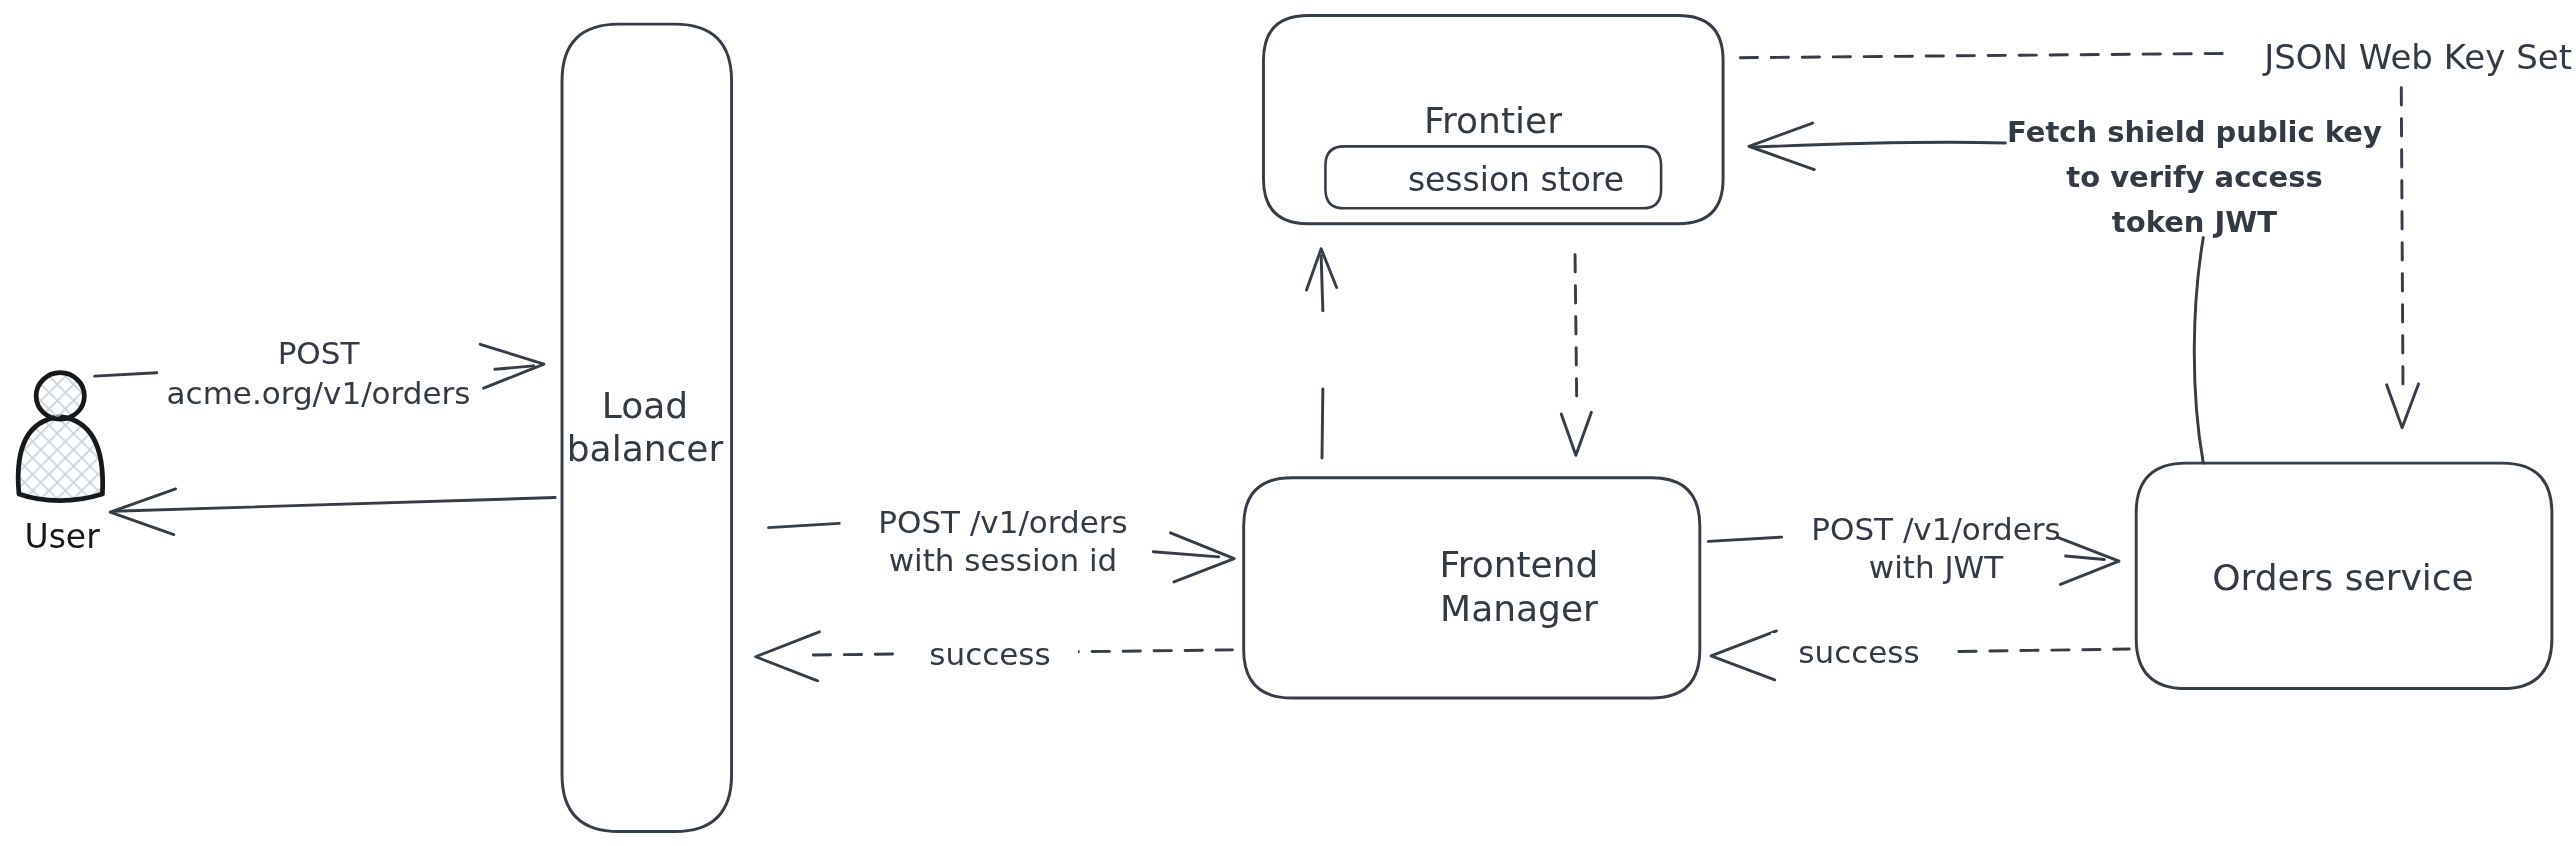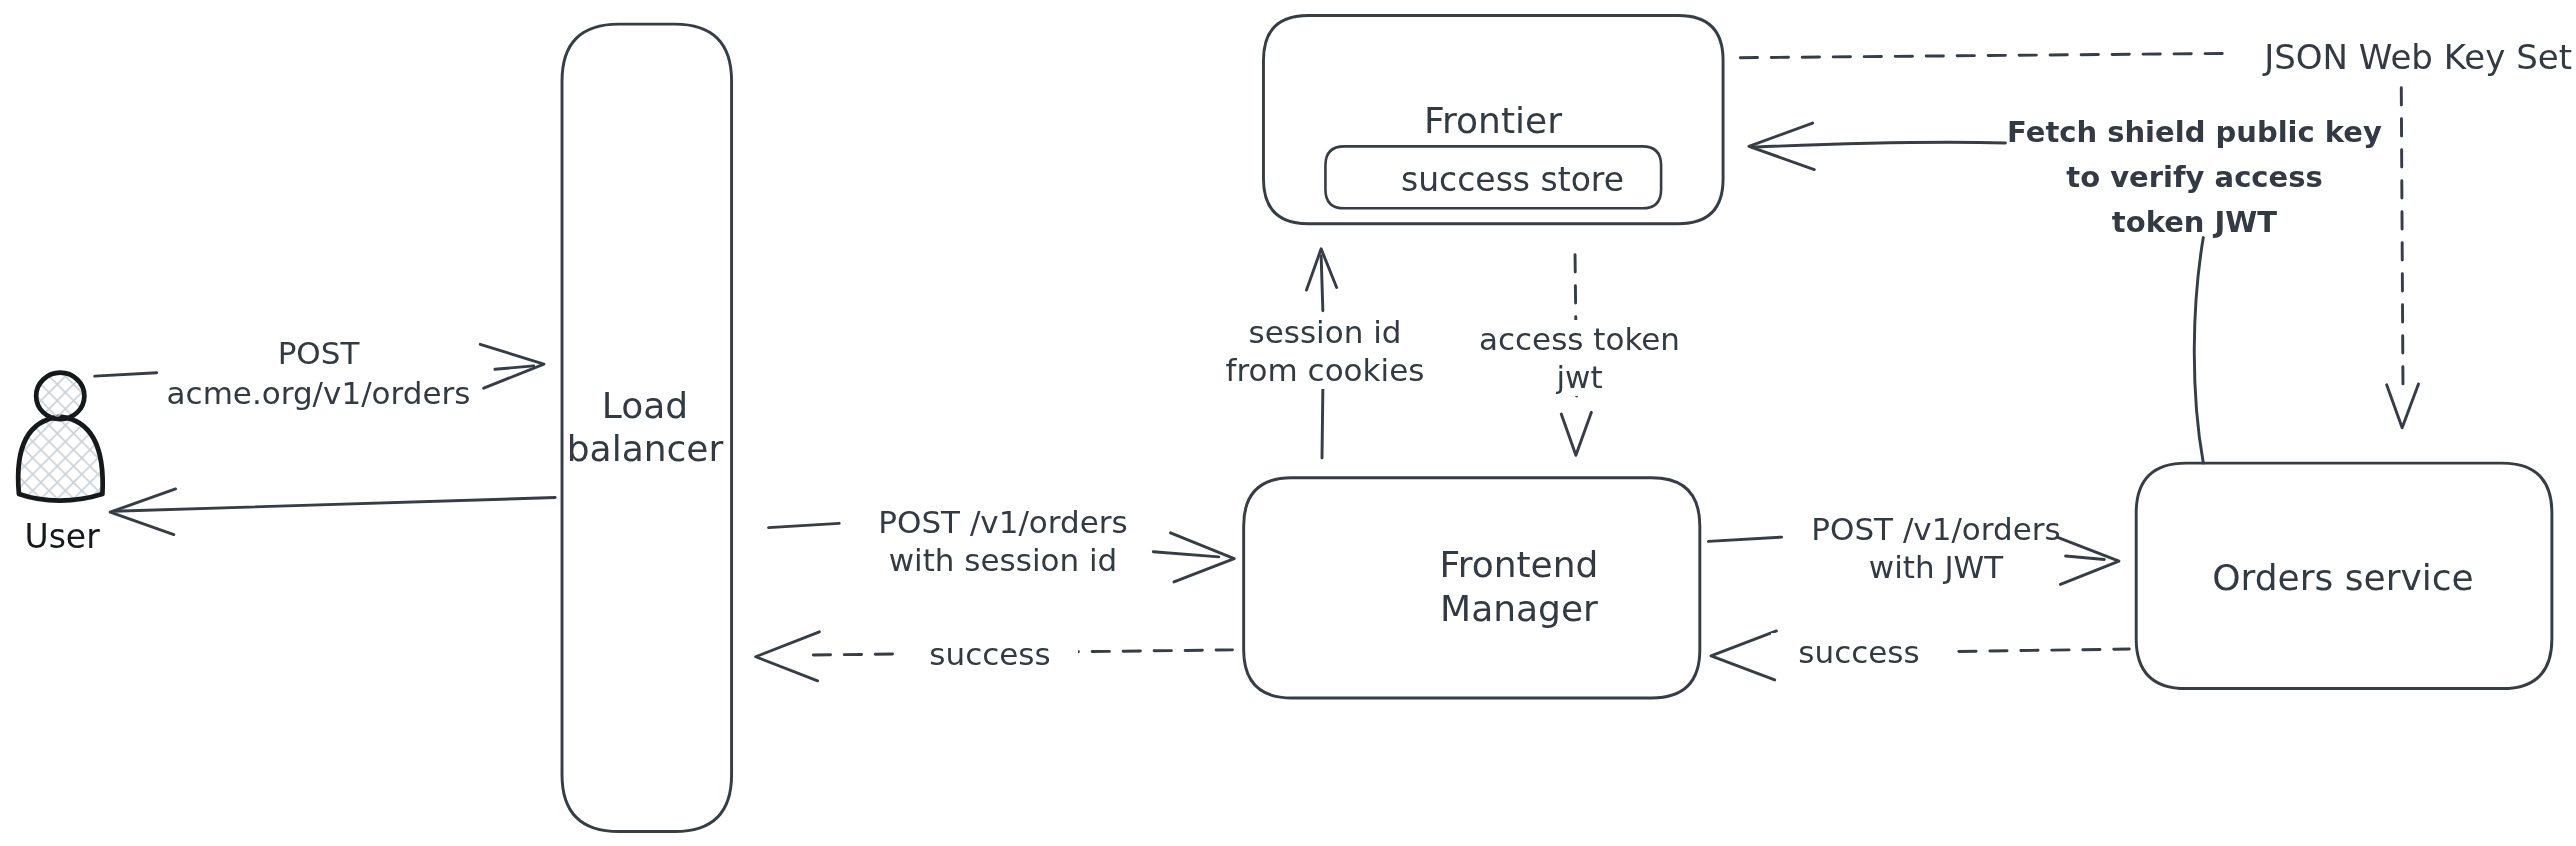--- a/index.html
+++ b/index.html
@@ -115,7 +115,7 @@
 
   <div class="lbl" style="left:1364px;top:98px;width:258px;font-size:36px;text-align:center;">Frontier</div>
 
-  <div class="lbl nowrap" style="left:1366px;top:159px;width:258px;font-size:33px;">success store</div>
+  <div class="lbl nowrap" style="left:1366px;top:159px;width:258px;font-size:33px;">session store</div>
 
   <div class="lbl" style="left:831px;top:503px;width:344px;font-size:31px;line-height:38px;">POST /v1/orders
 with session id</div>

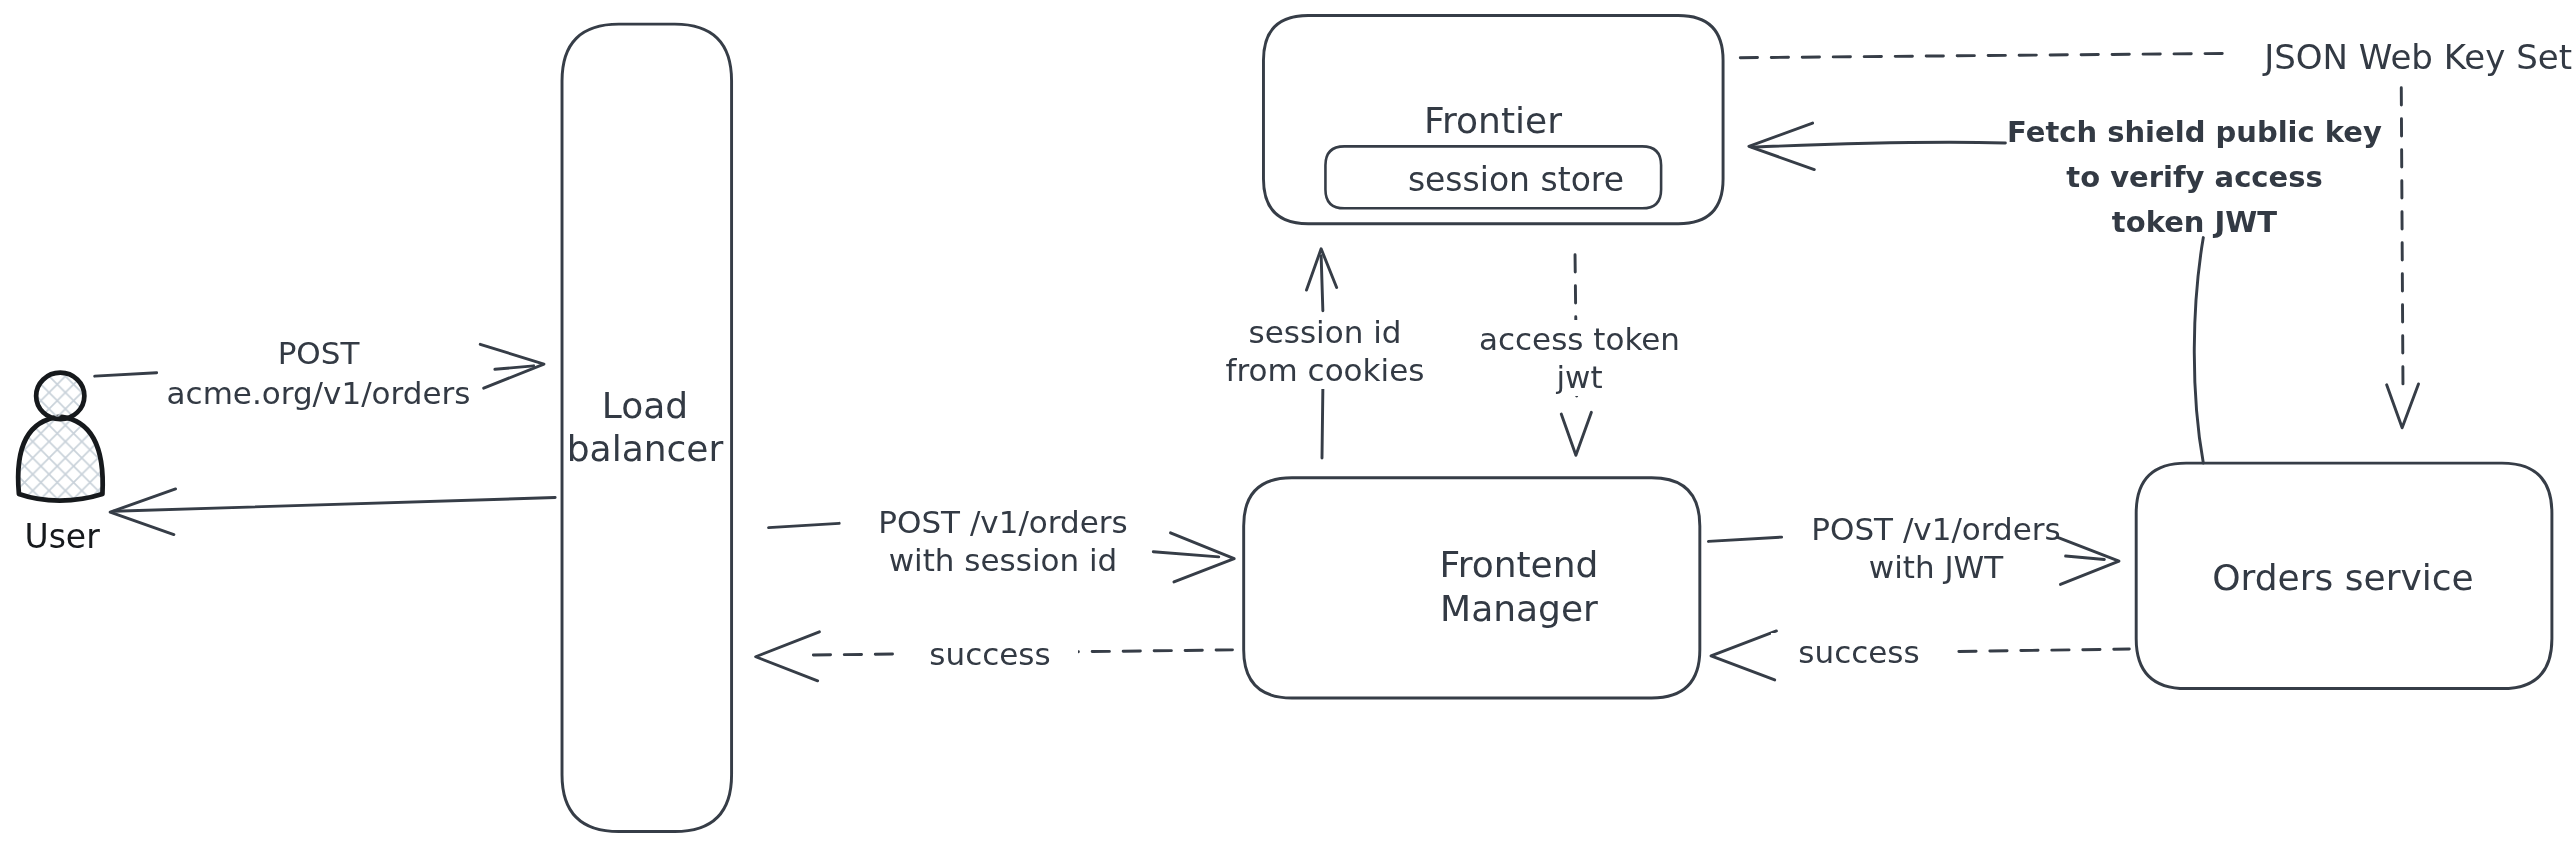--- a/index.html
+++ b/index.html
@@ -125,8 +125,6 @@
   <div class="lbl" style="left:1390px;top:543px;width:258px;font-size:36px;line-height:44px;">Frontend
 Manager</div>
 
-  <div class="lbl mask" style="left:1196px;top:313px;width:258px;font-size:31px;line-height:38px;">session id
-from cookies</div>
 
   <div class="lbl mask" style="left:1433px;top:320px;width:293px;font-size:31px;line-height:38px;">access token
 jwt</div>

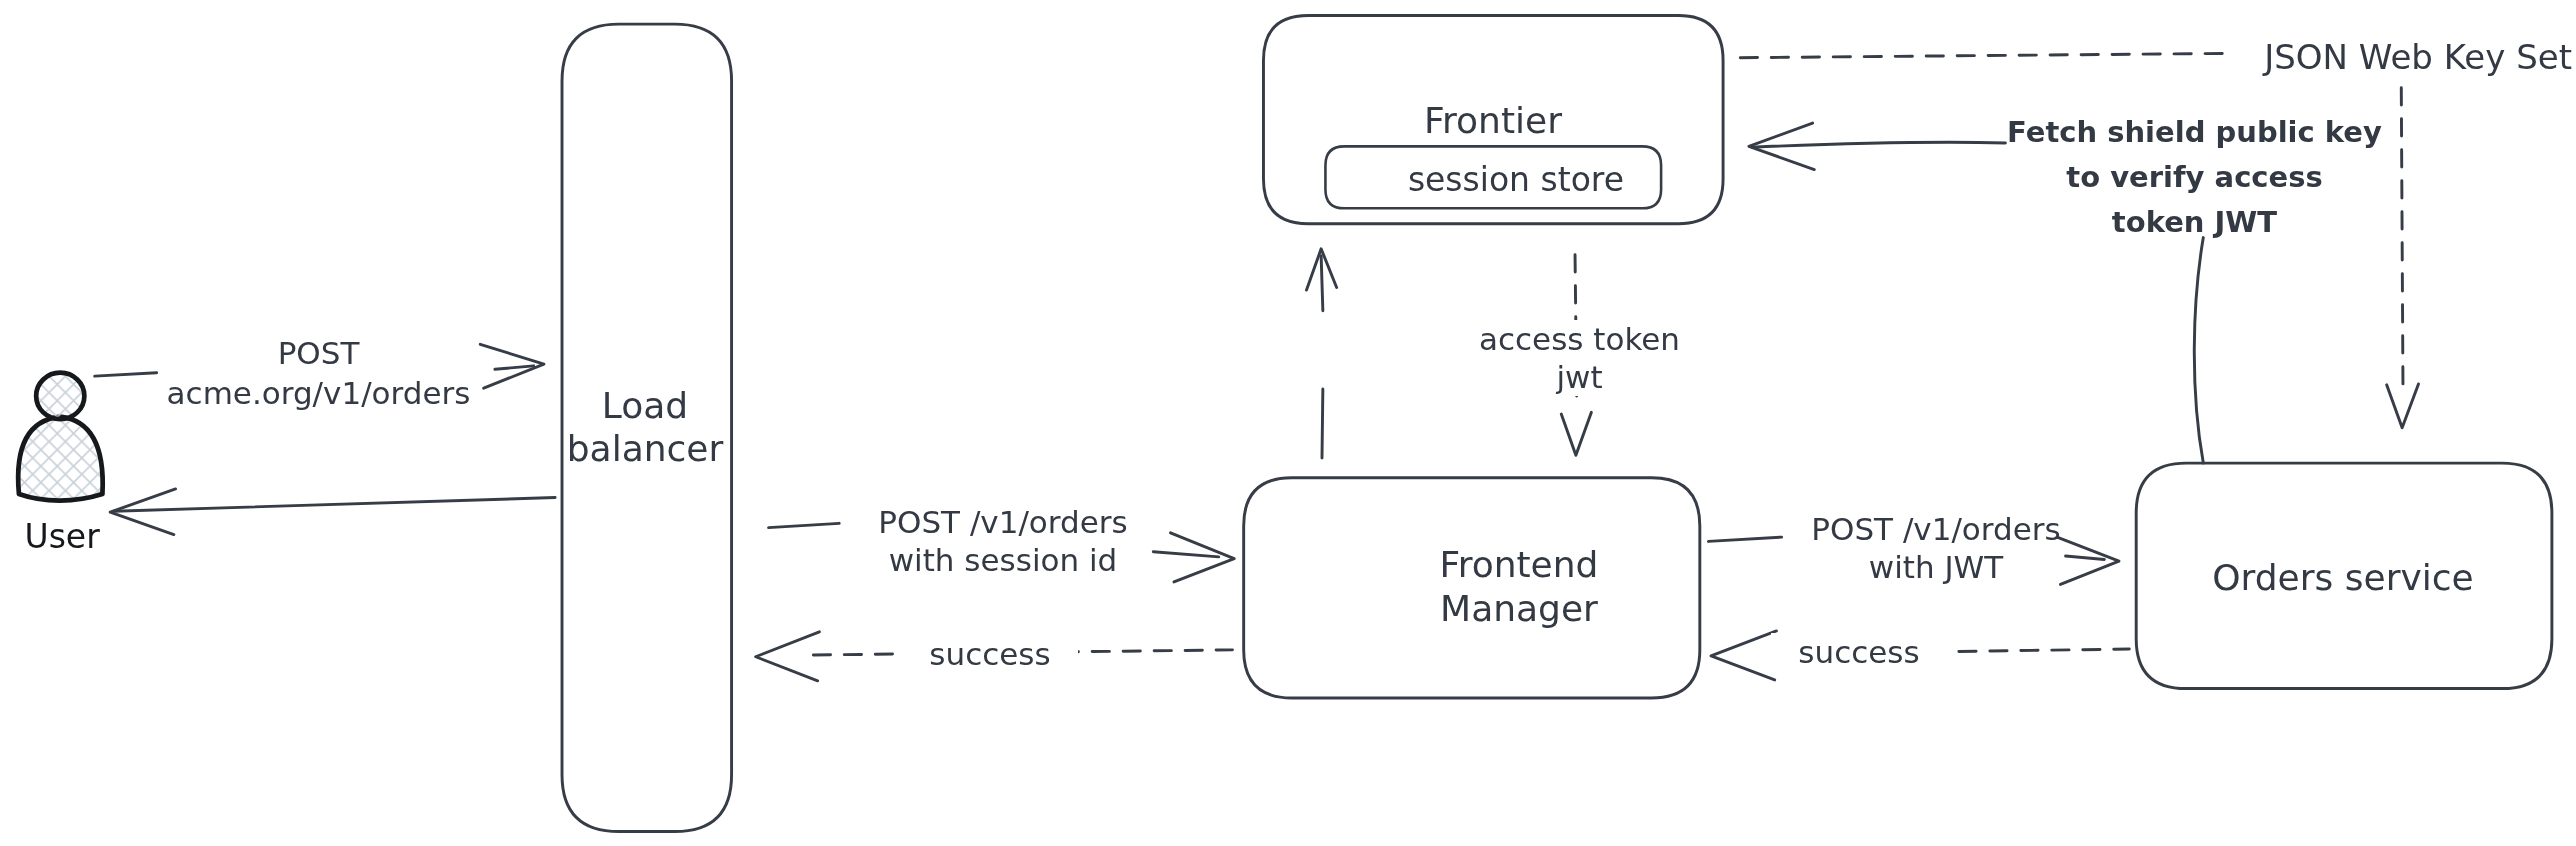--- a/index.html
+++ b/index.html
@@ -126,8 +126,6 @@
 Manager</div>
 
 
-  <div class="lbl mask" style="left:1433px;top:320px;width:293px;font-size:31px;line-height:38px;">access token
-jwt</div>
 
   <div class="lbl" style="left:1764px;top:510px;width:344px;font-size:31px;line-height:38px;">POST /v1/orders
 with JWT</div>

